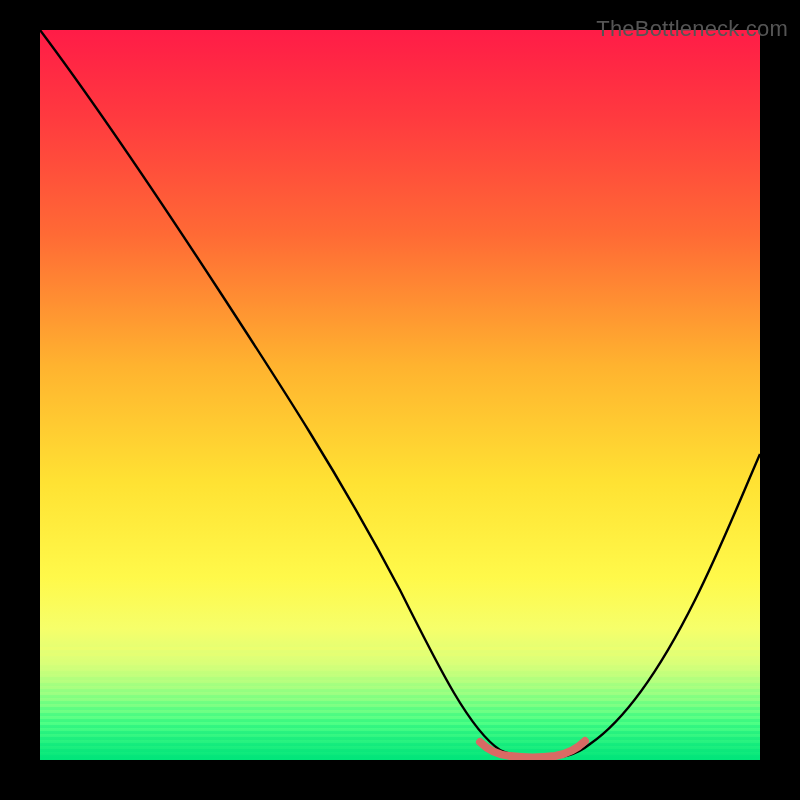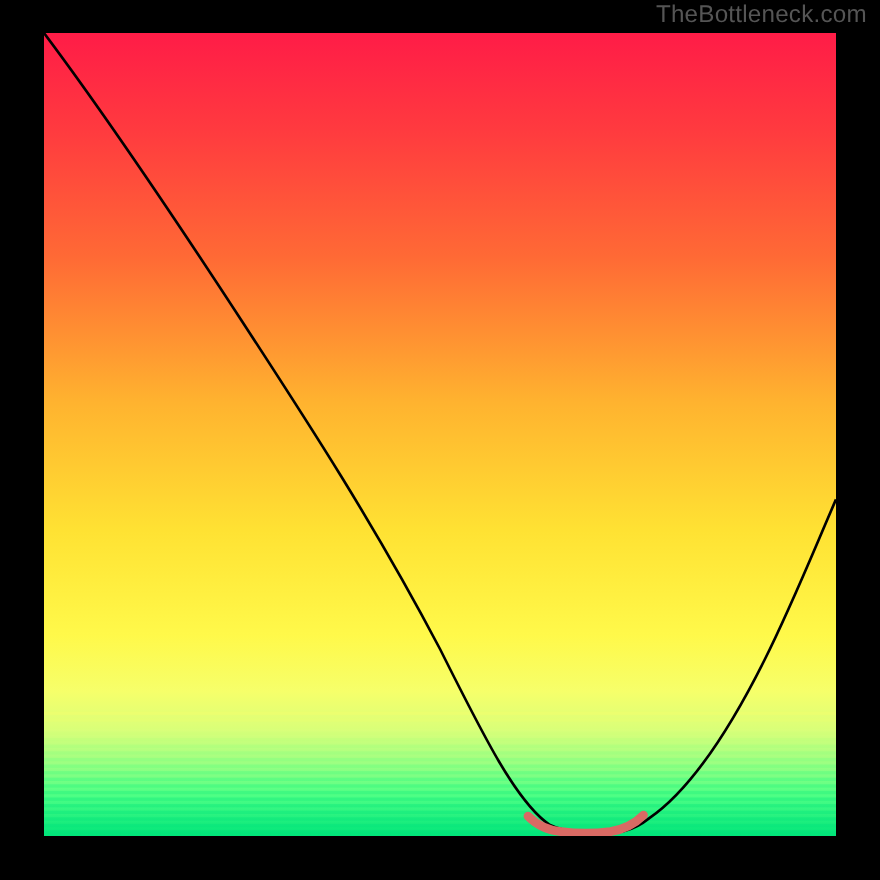--- a/index.html
+++ b/index.html
@@ -19,7 +19,7 @@
   }
   .watermark {
     position: absolute;
-    top: 0;
+    top: 16px;
     right: 12px;
     color: #555;
     font-size: 22px;

